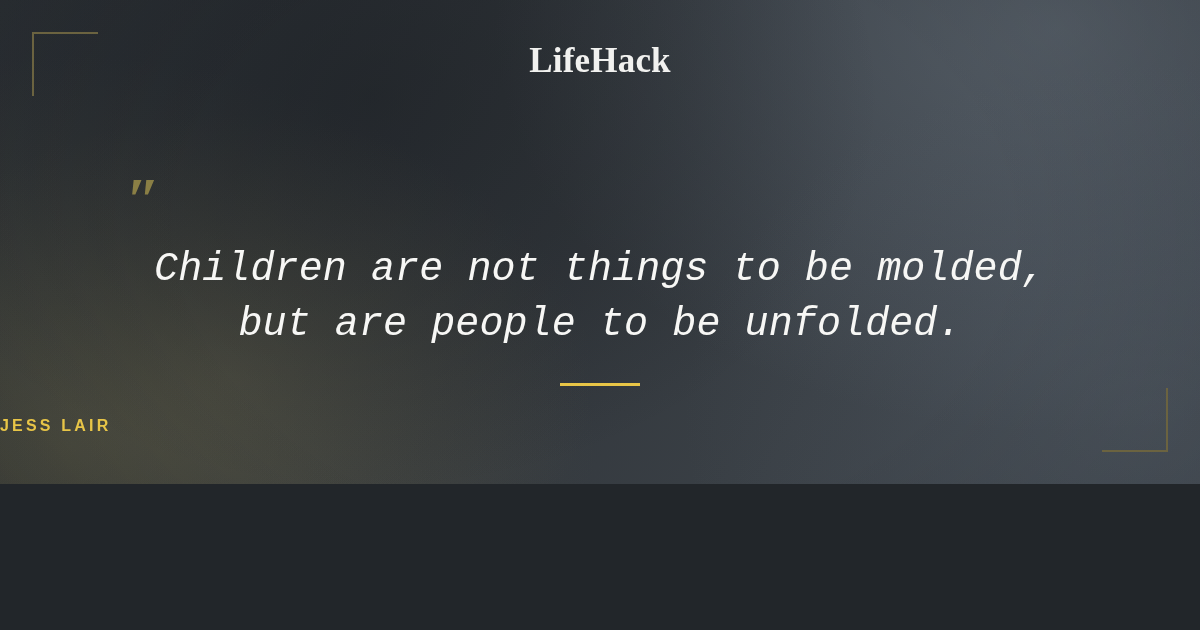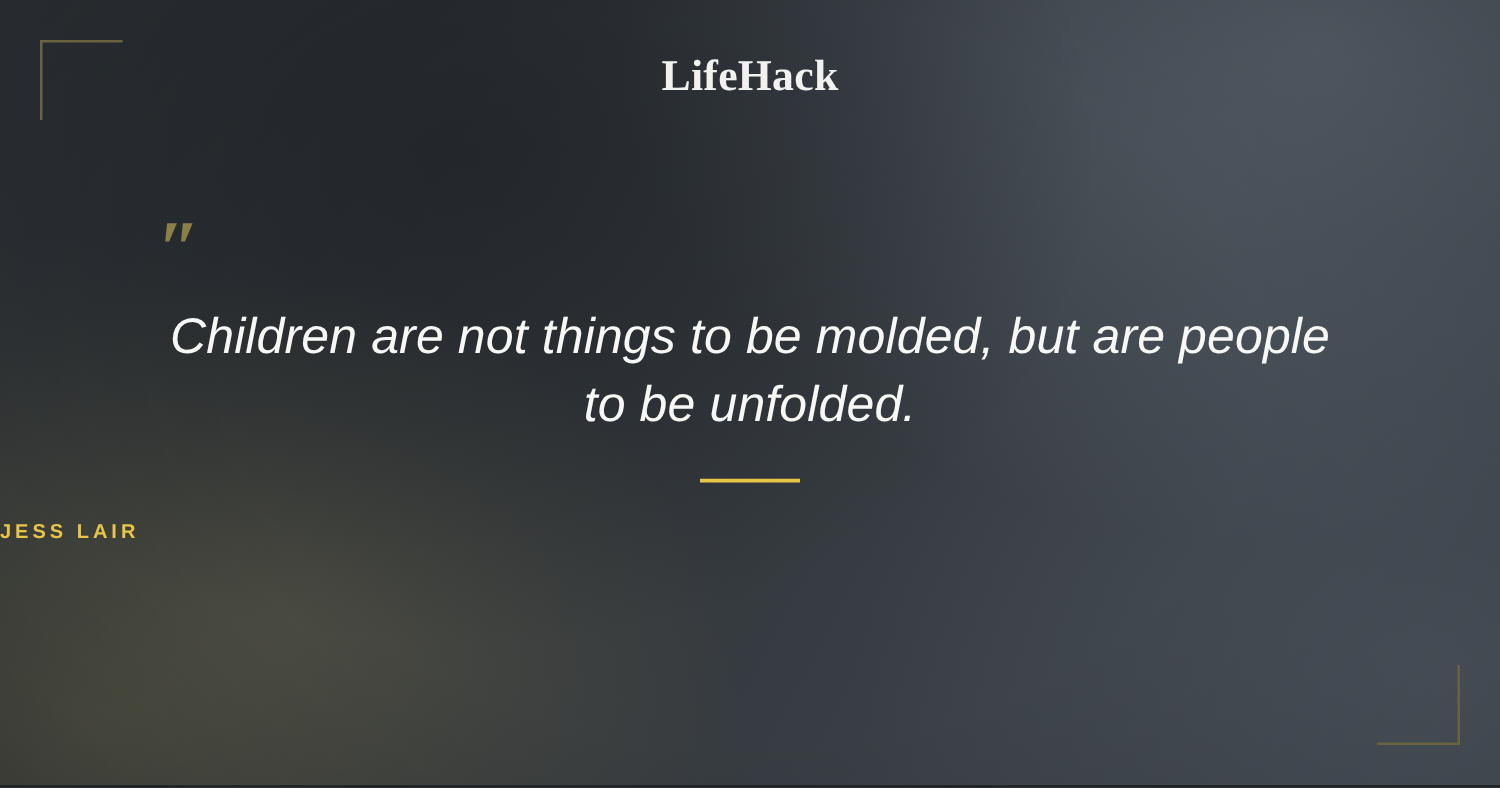--- a/index.html
+++ b/index.html
@@ -15,7 +15,7 @@
   .card {
     position: relative;
     width: 1200px;
-    height: 628px;
+    height: 484px;
     overflow: hidden;
     font-family: "Liberation Sans", sans-serif;
     

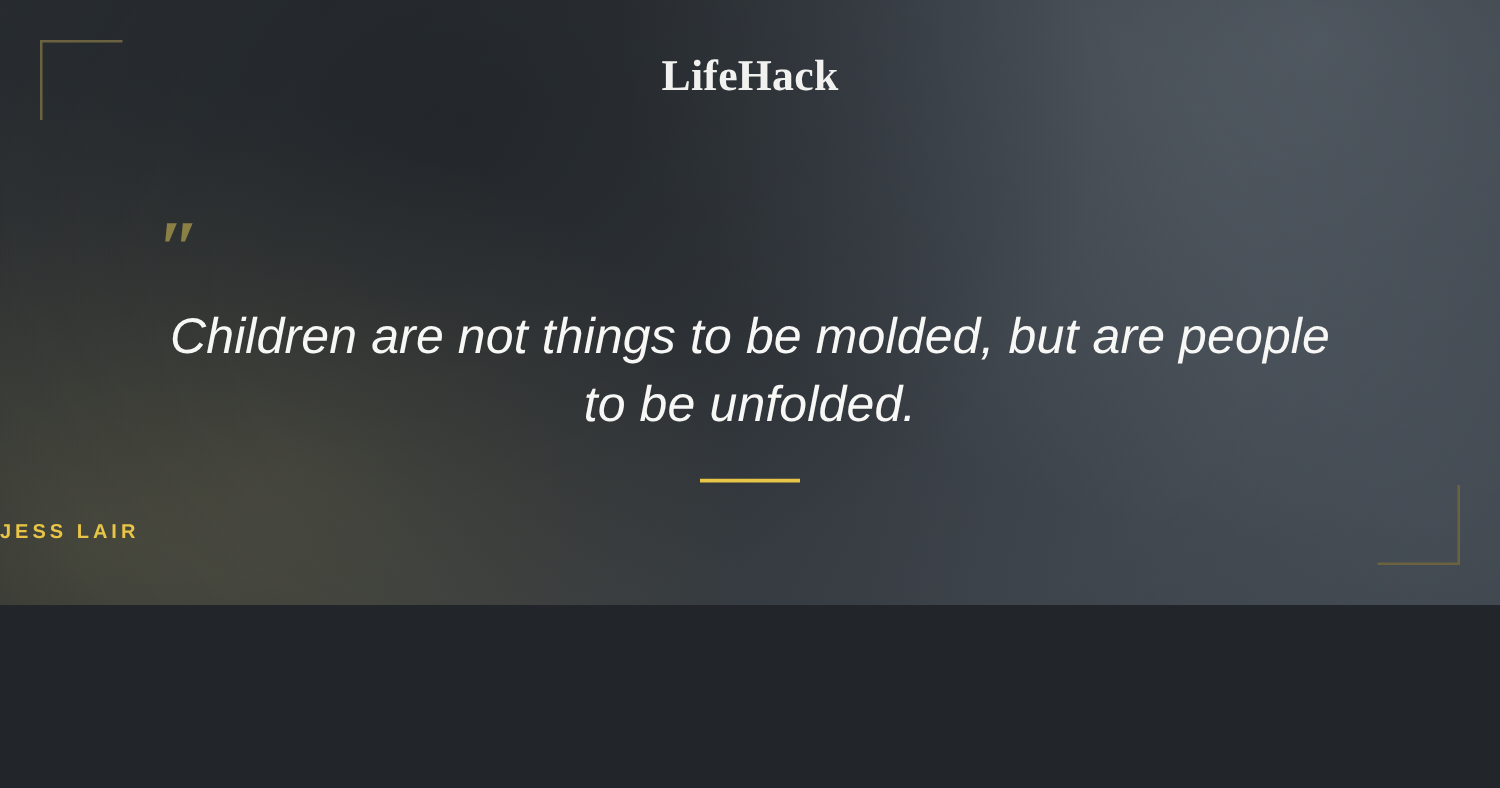--- a/index.html
+++ b/index.html
@@ -150,7 +150,7 @@
     transform: translateX(-50%);
     width: 960px;
     text-align: center;
-    font-family: Liberation Sans, sans-serif;
+    font-family: Liberation Mono, monospace;
     font-style: italic;
     font-size: 40px;
     line-height: 55px;

